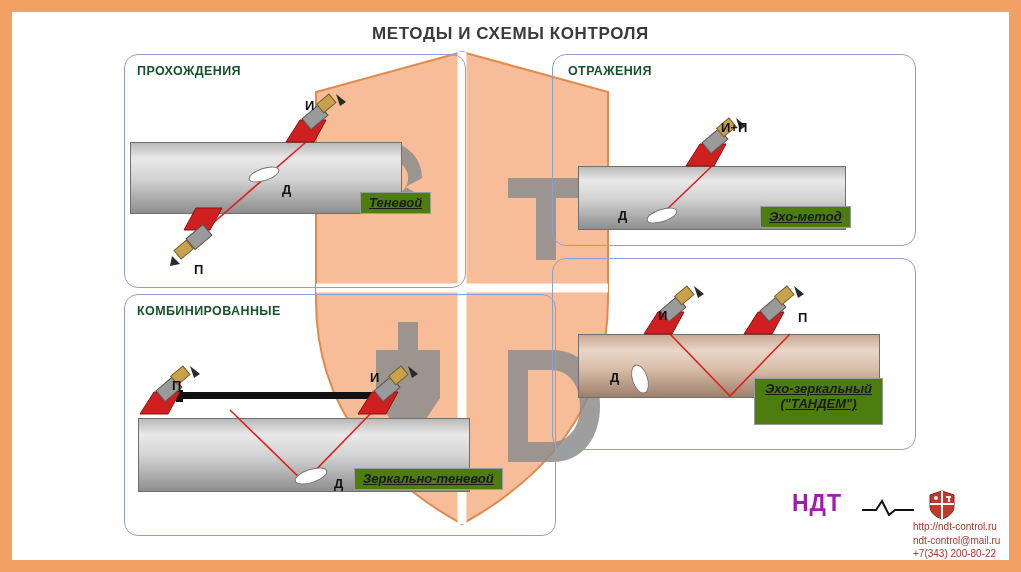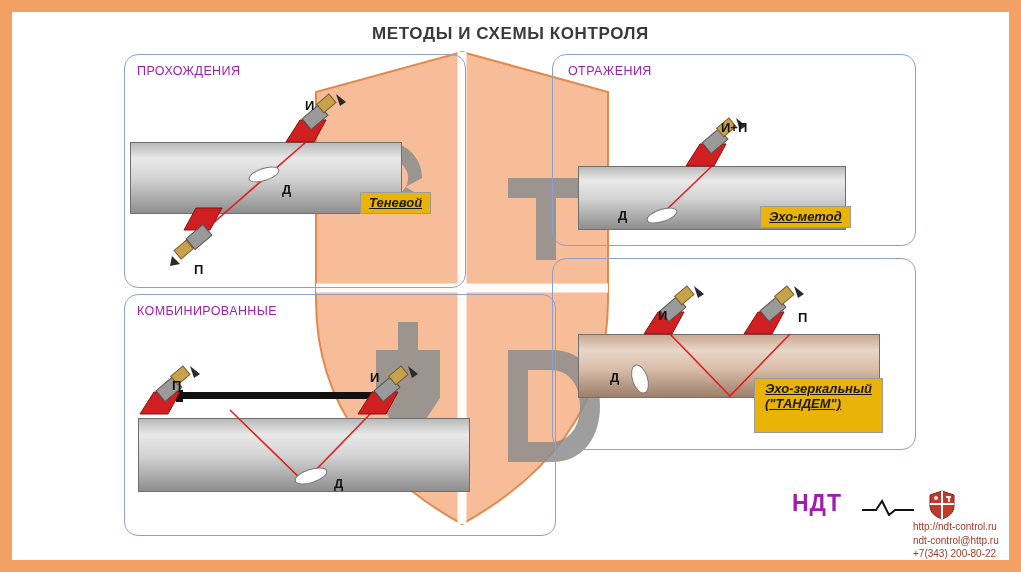--- a/index.html
+++ b/index.html
@@ -53,8 +53,8 @@
   .panel-label {
     position: absolute;
     font-size: 12.5px;
-    font-weight: normal;
-    color: #a21caf;
+    font-weight: bold;
+    color: #14532d;
     letter-spacing: 0.4px;
     white-space: nowrap;
   }

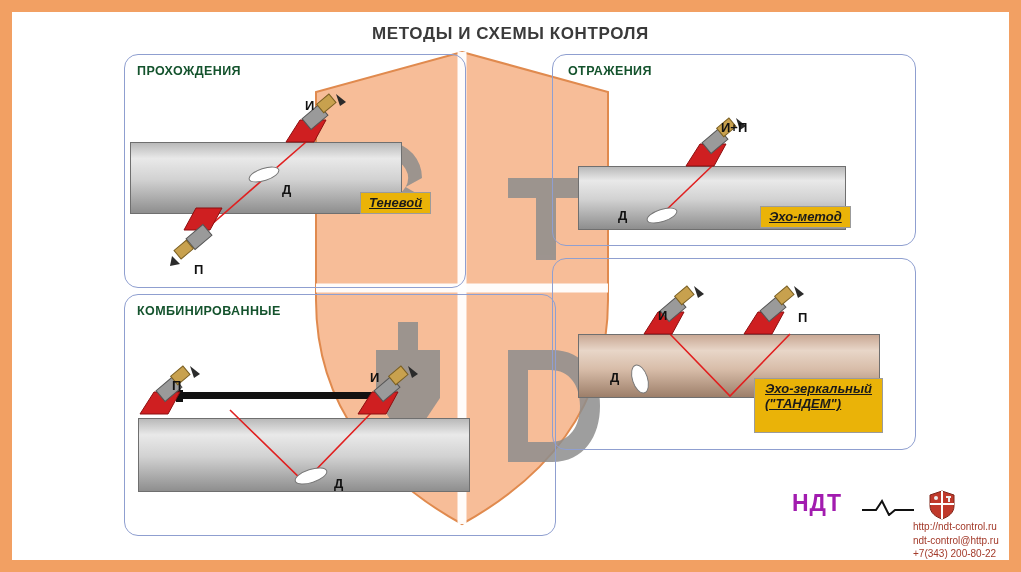--- a/index.html
+++ b/index.html
@@ -103,7 +103,7 @@
   
   .callout {
     position: absolute;
-    background: #eab308;
+    background: #4d7c0f;
     border: 1px solid #9b9b9b;
     padding: 2px 8px 3px 8px;
     font-size: 13px;

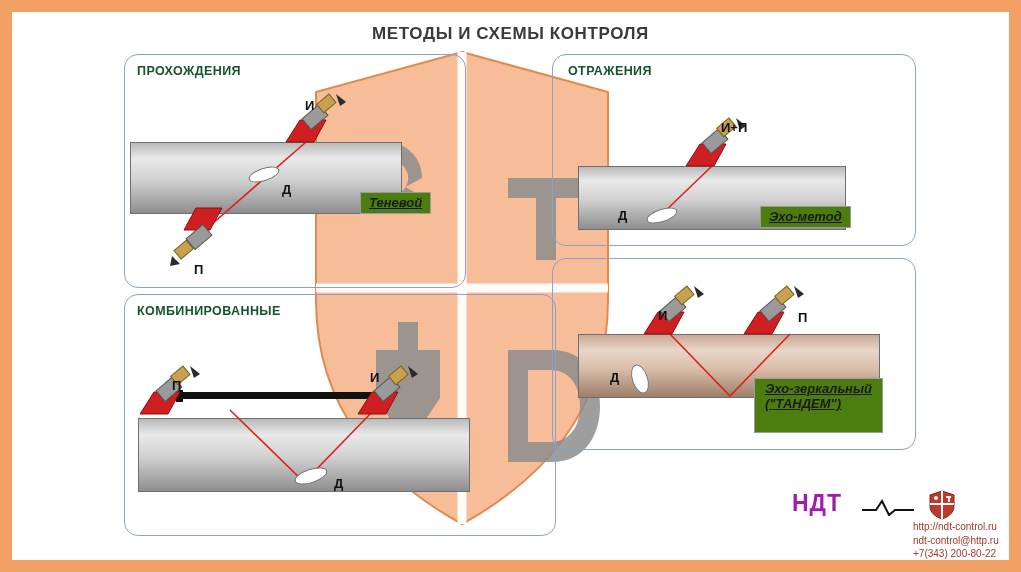--- a/index.html
+++ b/index.html
@@ -114,9 +114,9 @@
     white-space: nowrap;
   }
   .callout.two-line {
-    text-align: left;
+    text-align: center;
     line-height: 1.15;
-    padding: 3px 10px 20px 10px;
+    padding: 3px 10px 12px 10px;
   }
   .callout .l2 { display: block; font-style: italic; text-decoration: underline; }
 

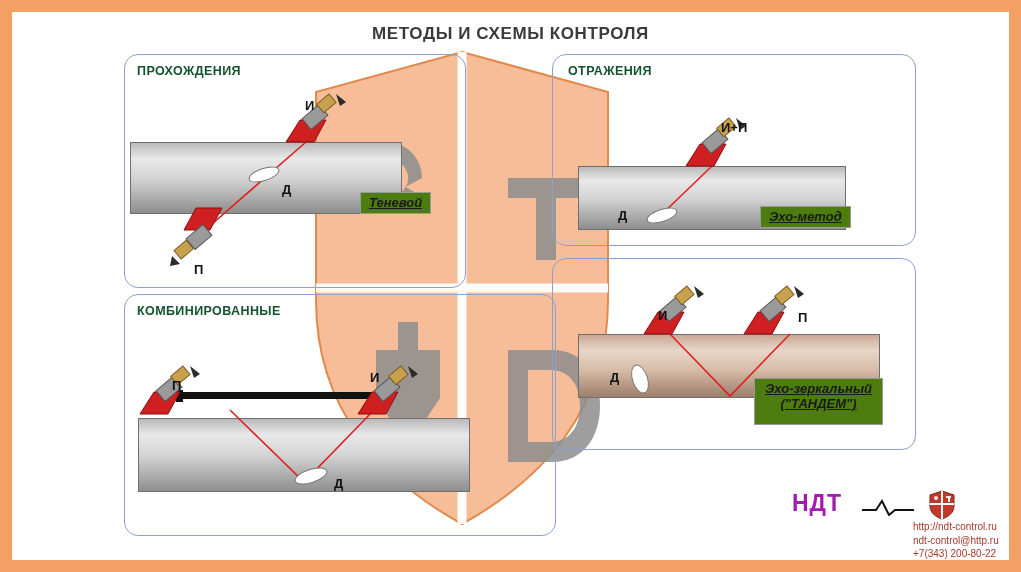--- a/index.html
+++ b/index.html
@@ -308,6 +308,7 @@
     </svg>
     <div class="letter" style="left:358px; top:358px;">И</div>
 
+    <div class="callout" style="left:342px; top:456px;">Зеркально-теневой</div>
 
     <div class="logo">
       <div class="logo-text">

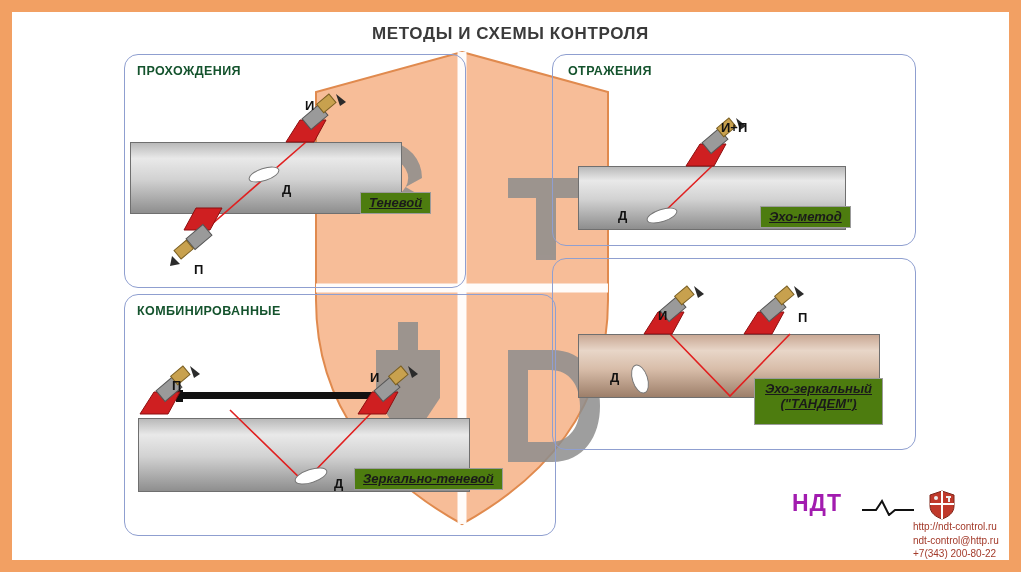--- a/index.html
+++ b/index.html
@@ -326,7 +326,7 @@
       </svg>
       <div class="logo-contacts">
         <span>http://ndt-control.ru</span><br>
-        <span>ndt-control@http.ru</span><br>
+        <span>ndt-control@mail.ru</span><br>
         <span>+7(343) 200-80-22</span>
       </div>
     </div>

